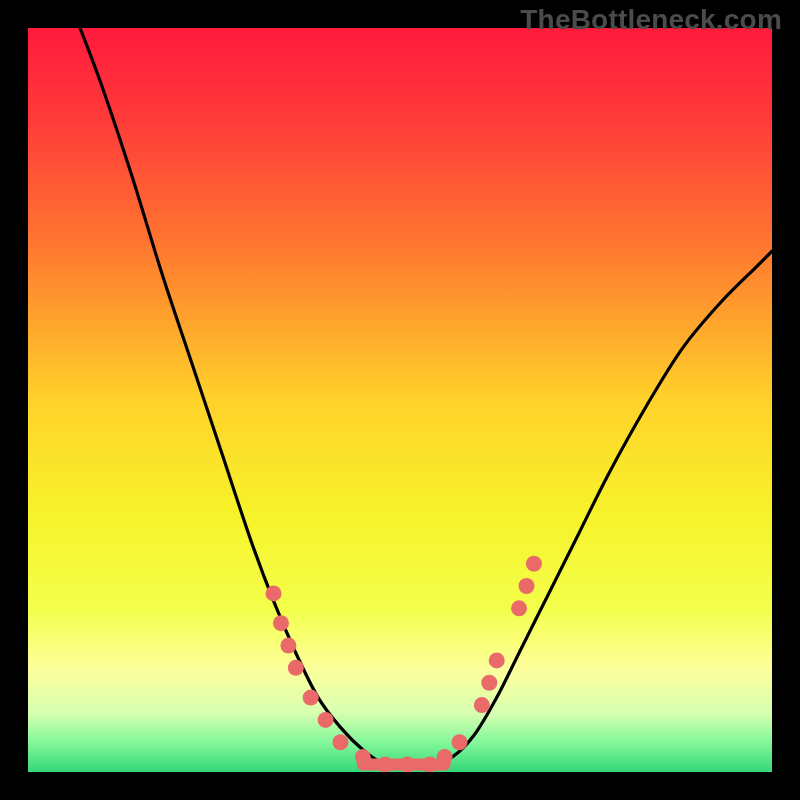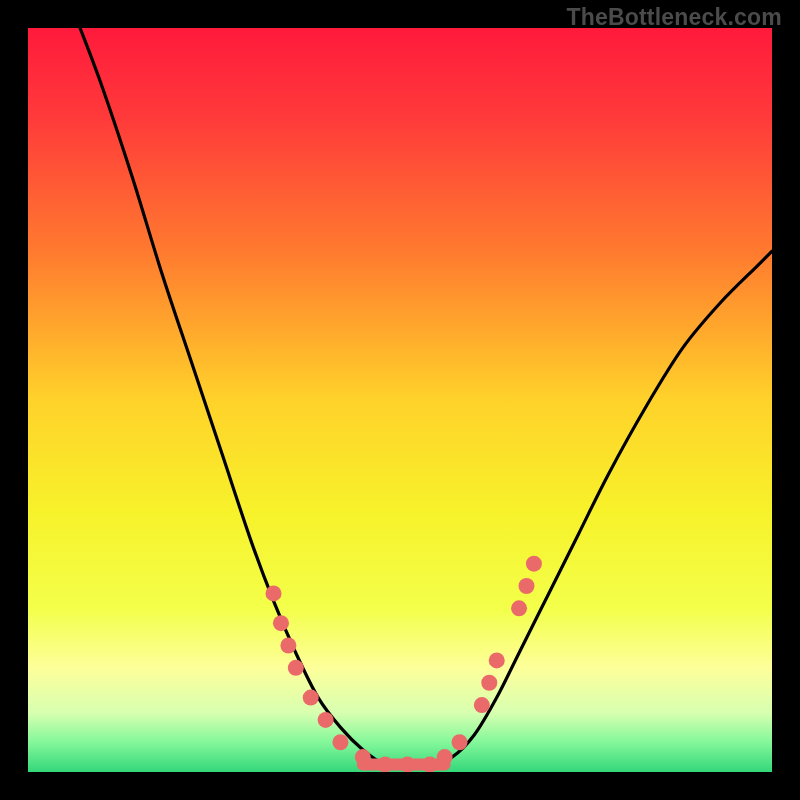--- a/index.html
+++ b/index.html
@@ -30,7 +30,7 @@
     top: 4px;
     right: 18px;
     color: #4b4b4b;
-    font-size: 23px;
+    font-size: 28px;
     font-weight: 600;
     letter-spacing: 0.2px;
     z-index: 5;

